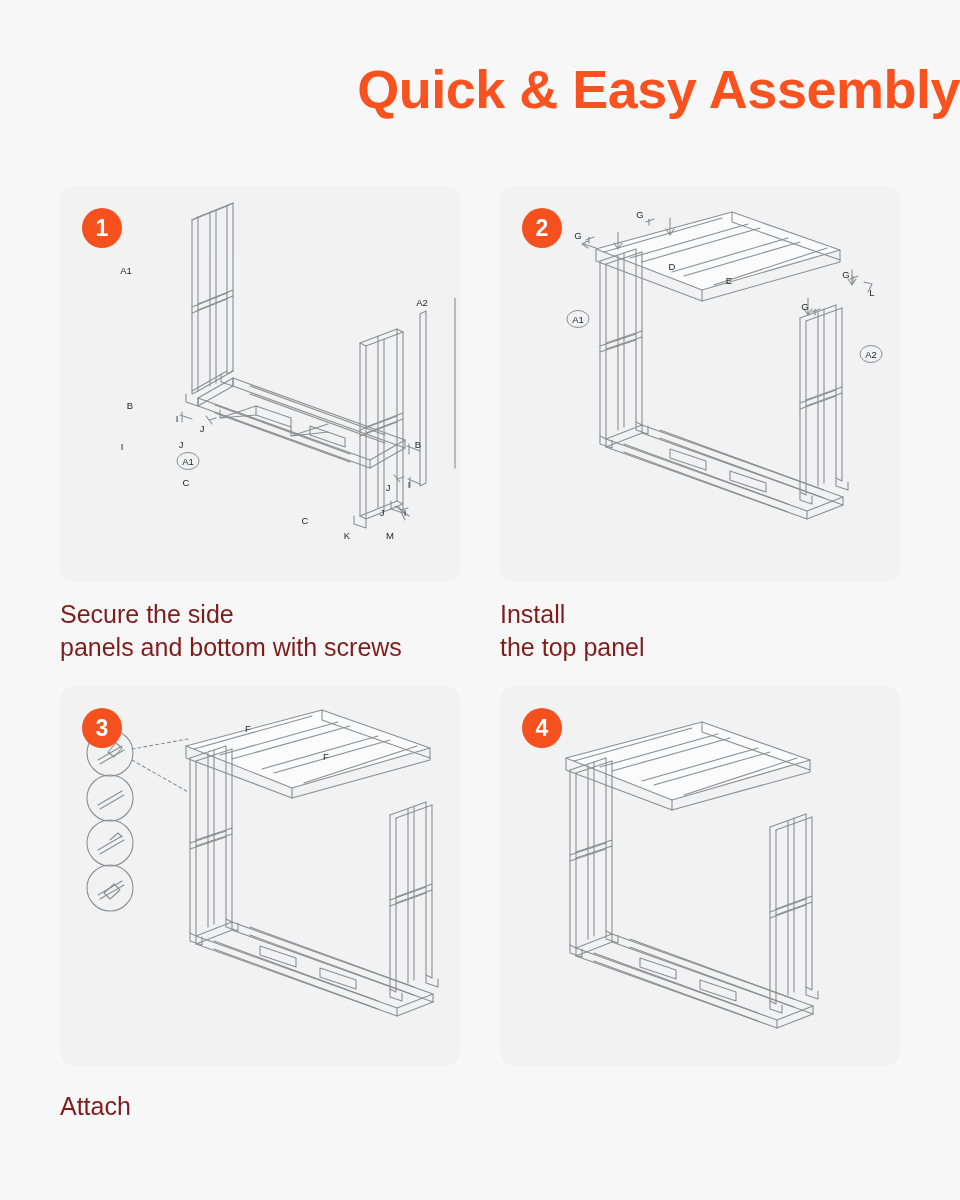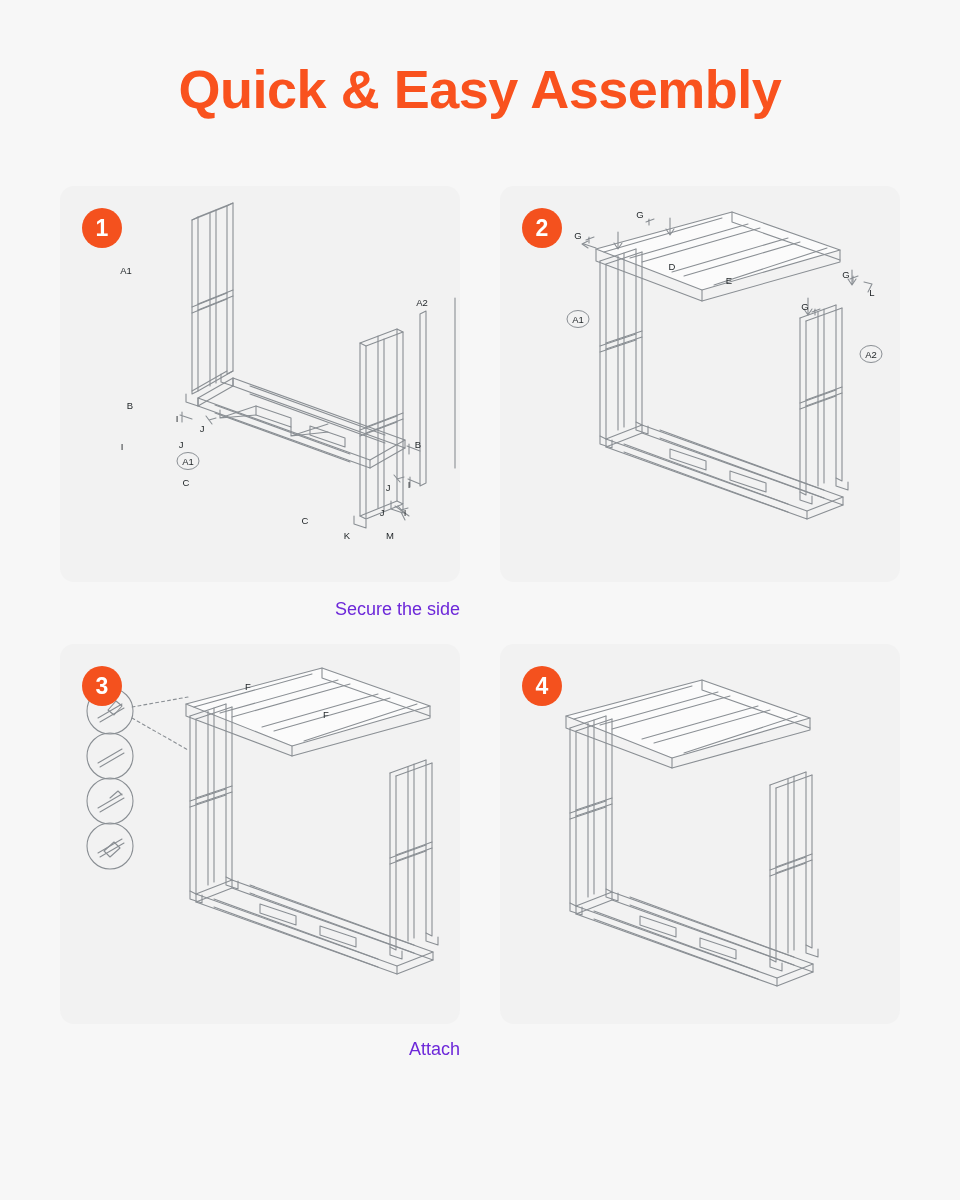--- a/index.html
+++ b/index.html
@@ -24,7 +24,7 @@
     top: 58px;
     left: 0;
     width: 960px;
-    text-align: center;
+    text-align: right;
     font-size: 54px;
     font-weight: bold;
     color: #f9521e;

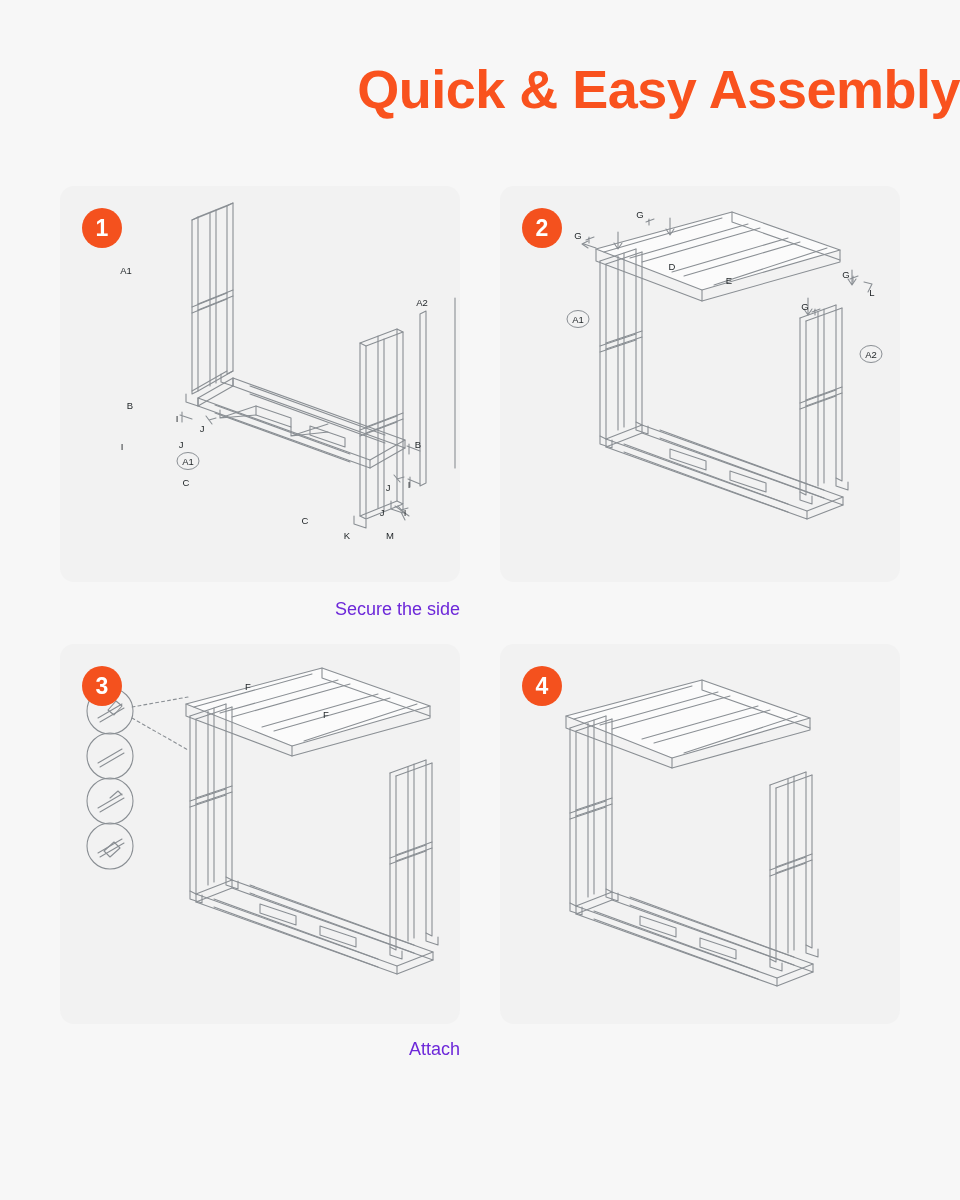--- a/index.html
+++ b/index.html
@@ -76,9 +76,9 @@
   }
   .caption {
     margin-top: 16px;
-    text-align: right;
-    font-size: 18px;
-    color: #6d28d9;
+    text-align: left;
+    font-size: 25px;
+    color: #7f1d1d;
     line-height: 1.32;
   }
   .caption .line {

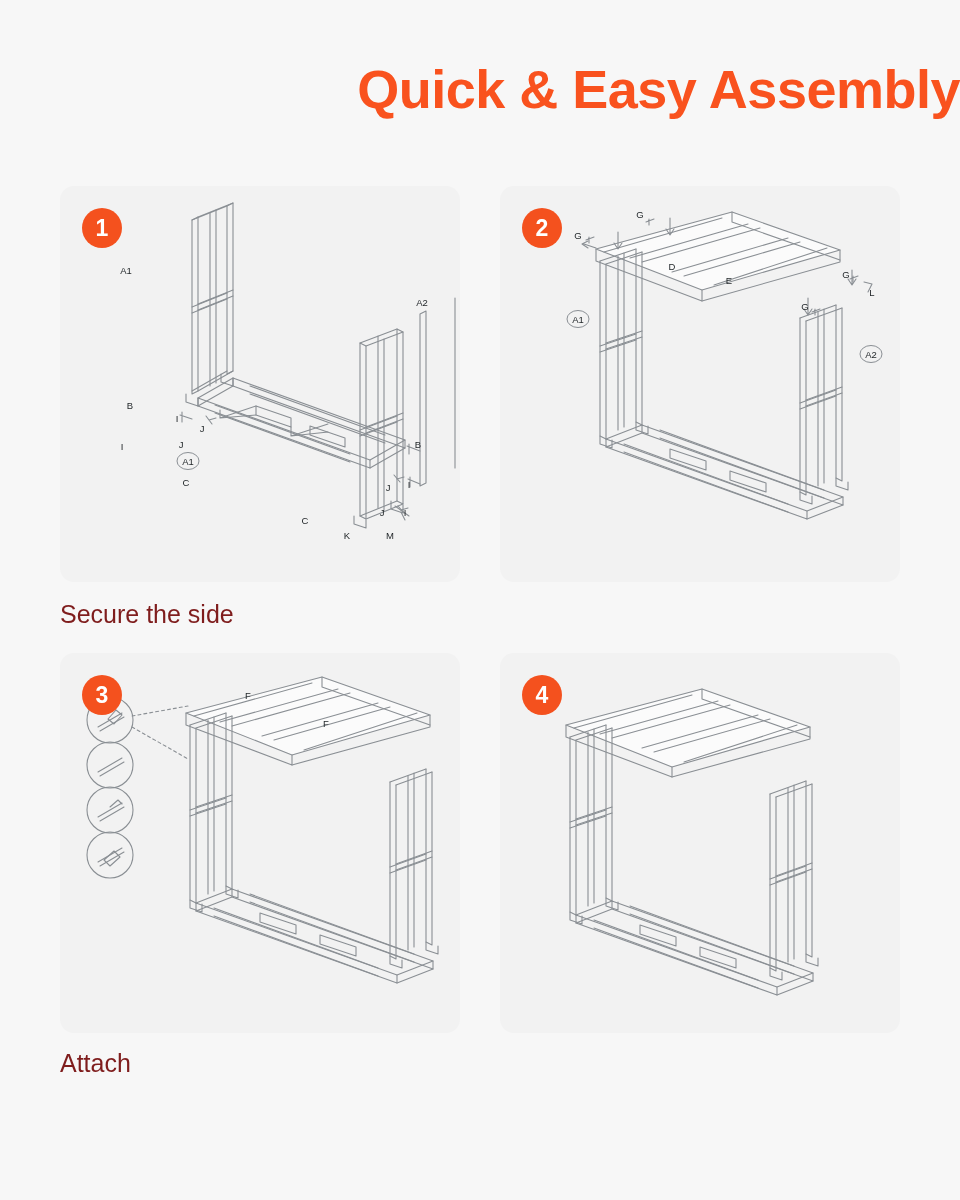--- a/index.html
+++ b/index.html
@@ -271,6 +271,10 @@
           </g>
         </svg>
       </div>
+      <div class="caption">
+        <span class="line">Install</span>
+        <span class="line">the top panel</span>
+      </div>
     </div>
 
     <div class="step step-3 row2">

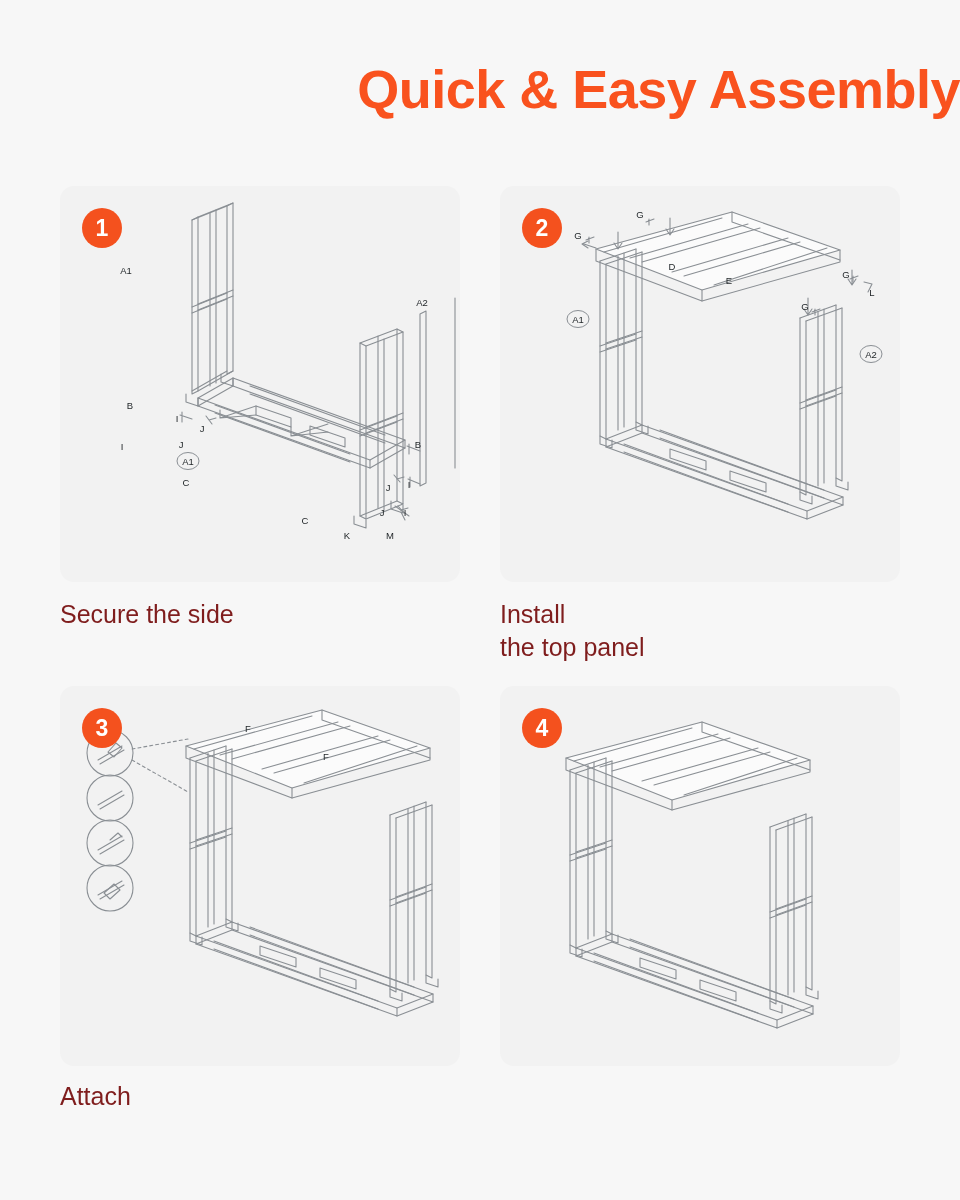--- a/index.html
+++ b/index.html
@@ -190,6 +190,7 @@
       </div>
       <div class="caption">
         <span class="line">Secure the side</span>
+        <span class="line">panels and bottom with screws</span>
       </div>
     </div>
 

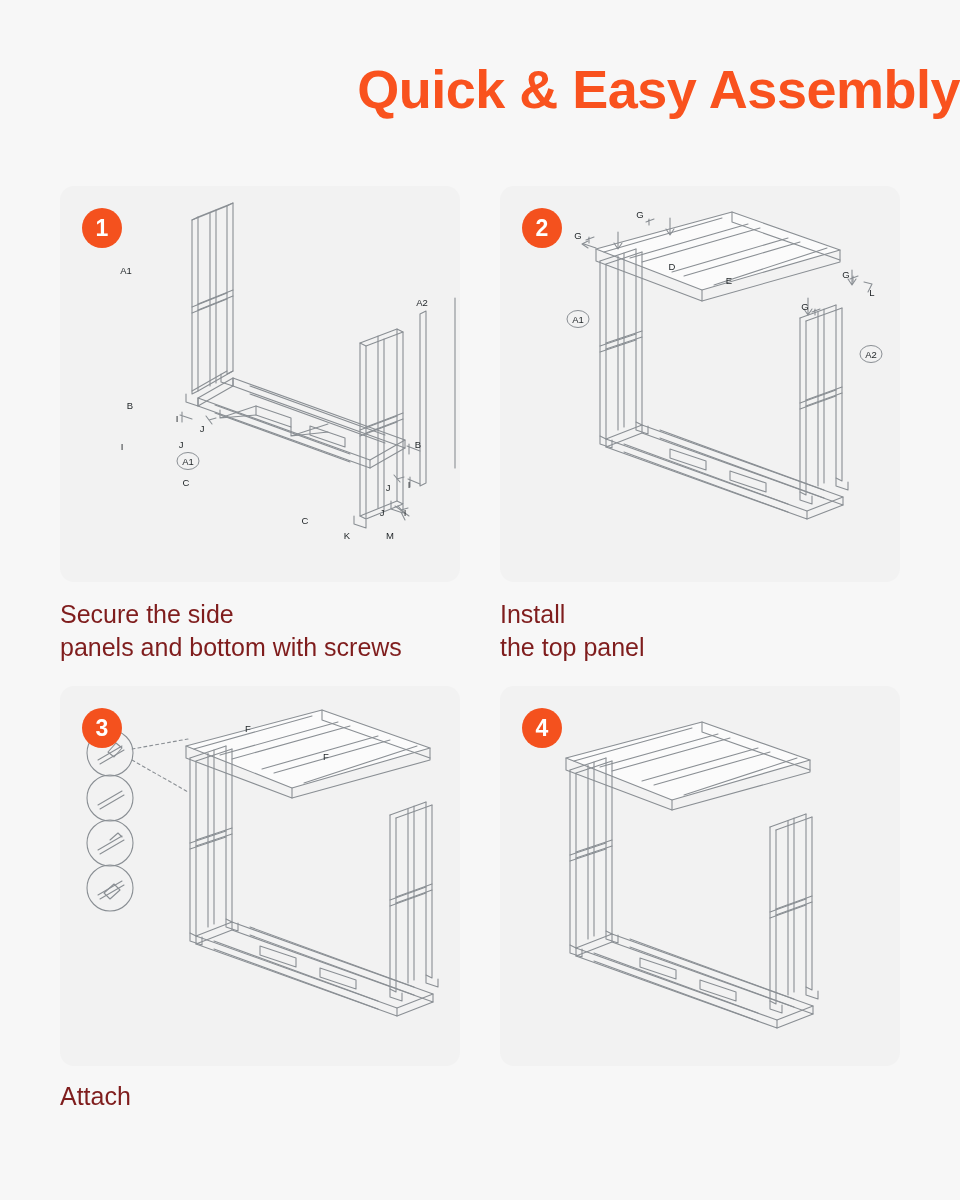--- a/index.html
+++ b/index.html
@@ -91,7 +91,7 @@
     height: 380px;
   }
   .row2 .caption {
-    margin-top: 14px;
+    margin-top: 24px;
   }
 </style>
 </head>

